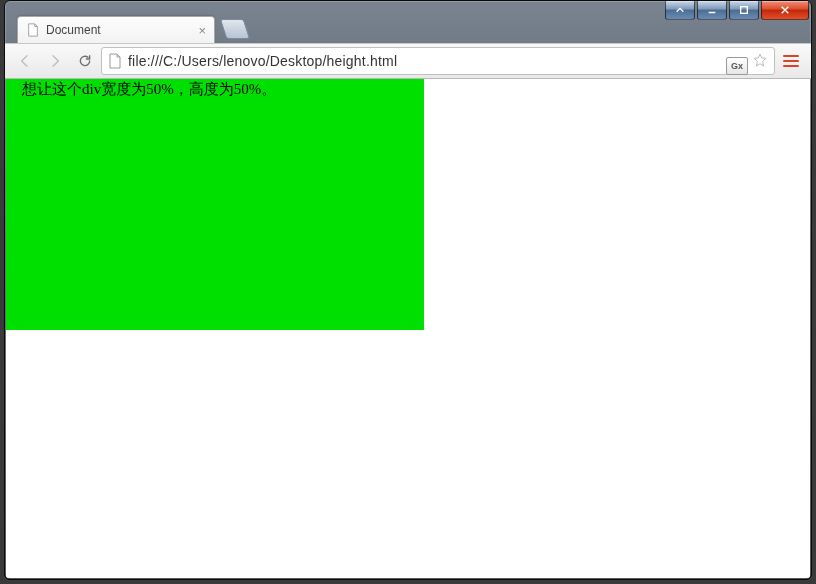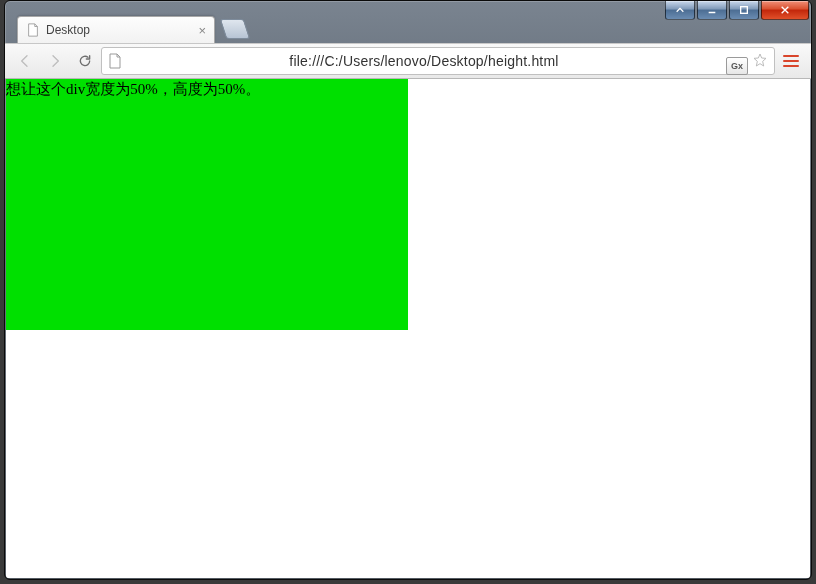--- a/index.html
+++ b/index.html
@@ -217,7 +217,7 @@
           <path d="M9 1 V4 H12" fill="none" stroke="#9a9a9a"></path>
         </svg>
       </span>
-      <span class="label">Desktop</span>
+      <span class="label">Document</span>
       <span class="close-x">×</span>
     </div>
     <div class="newtab"></div>

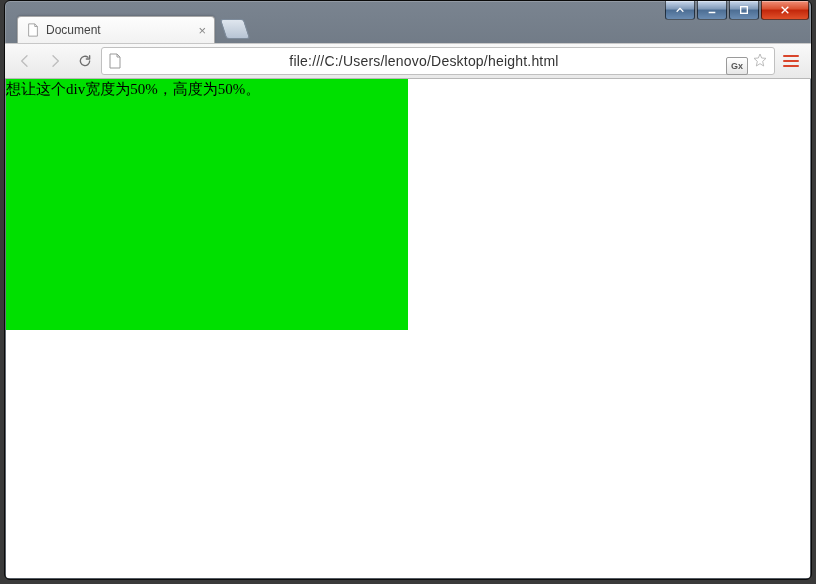--- a/index.html
+++ b/index.html
@@ -127,7 +127,7 @@
     gap: 6px;
   }
   .omnibox .file-icon { width: 14px; height: 16px; flex: 0 0 auto; }
-  .omnibox .url-text { flex: 1 1 auto; white-space: nowrap; overflow: hidden; text-overflow: ellipsis; letter-spacing: 0.2px; text-align: center; }
+  .omnibox .url-text { flex: 1 1 auto; white-space: nowrap; overflow: hidden; text-overflow: ellipsis; letter-spacing: 0.2px; }
   .omnibox .right-icons { display: flex; align-items: center; gap: 4px; }
   .translate-badge {
     width: 20px; height: 16px;

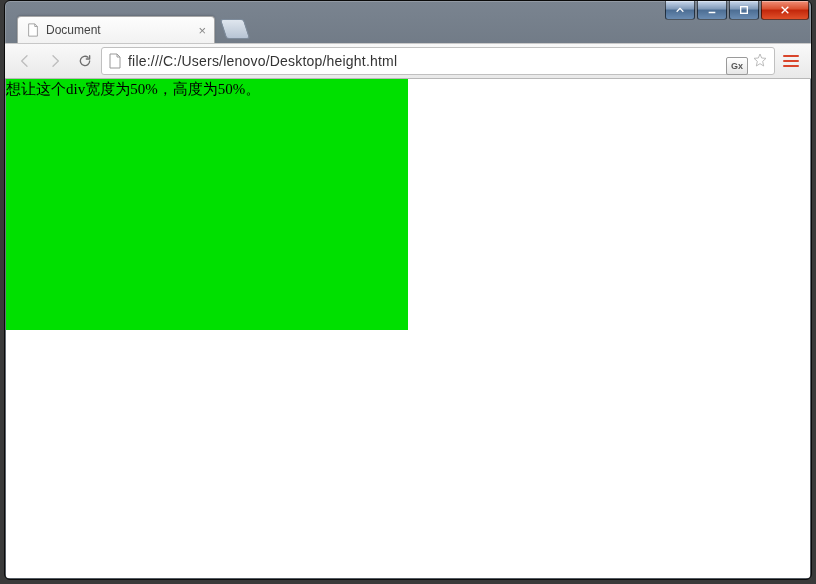--- a/index.html
+++ b/index.html
@@ -175,7 +175,7 @@
     font-family: SimSun, "宋体", serif;
     font-size: 15px;
     line-height: 1.2;
-    padding: 1px 0 0 0;
+    padding: 1px 0 0 16px;
   }
 
   

